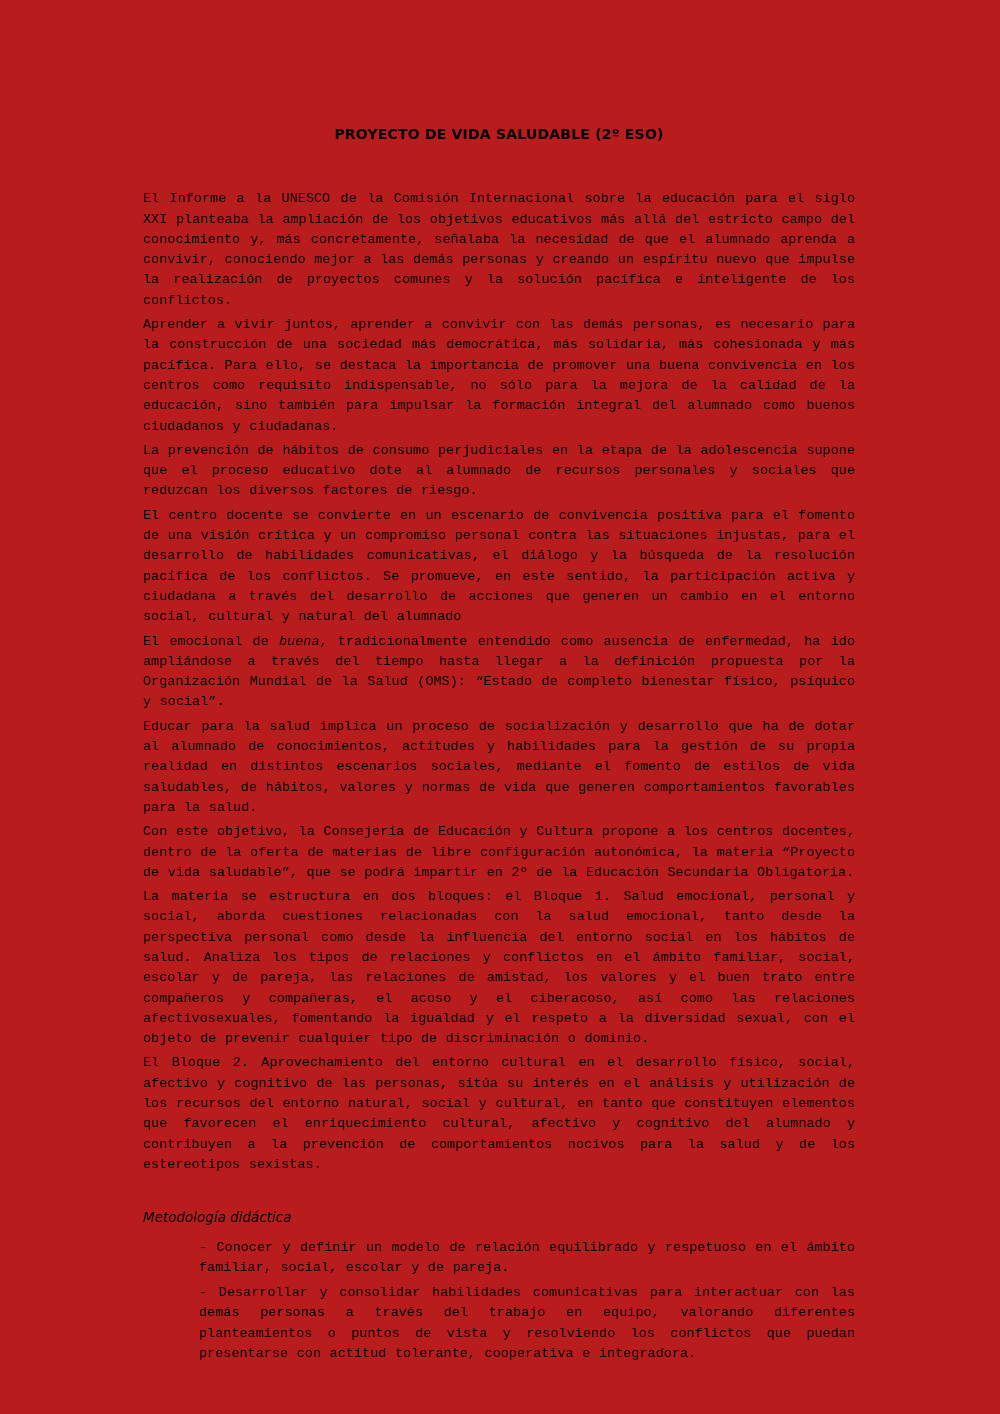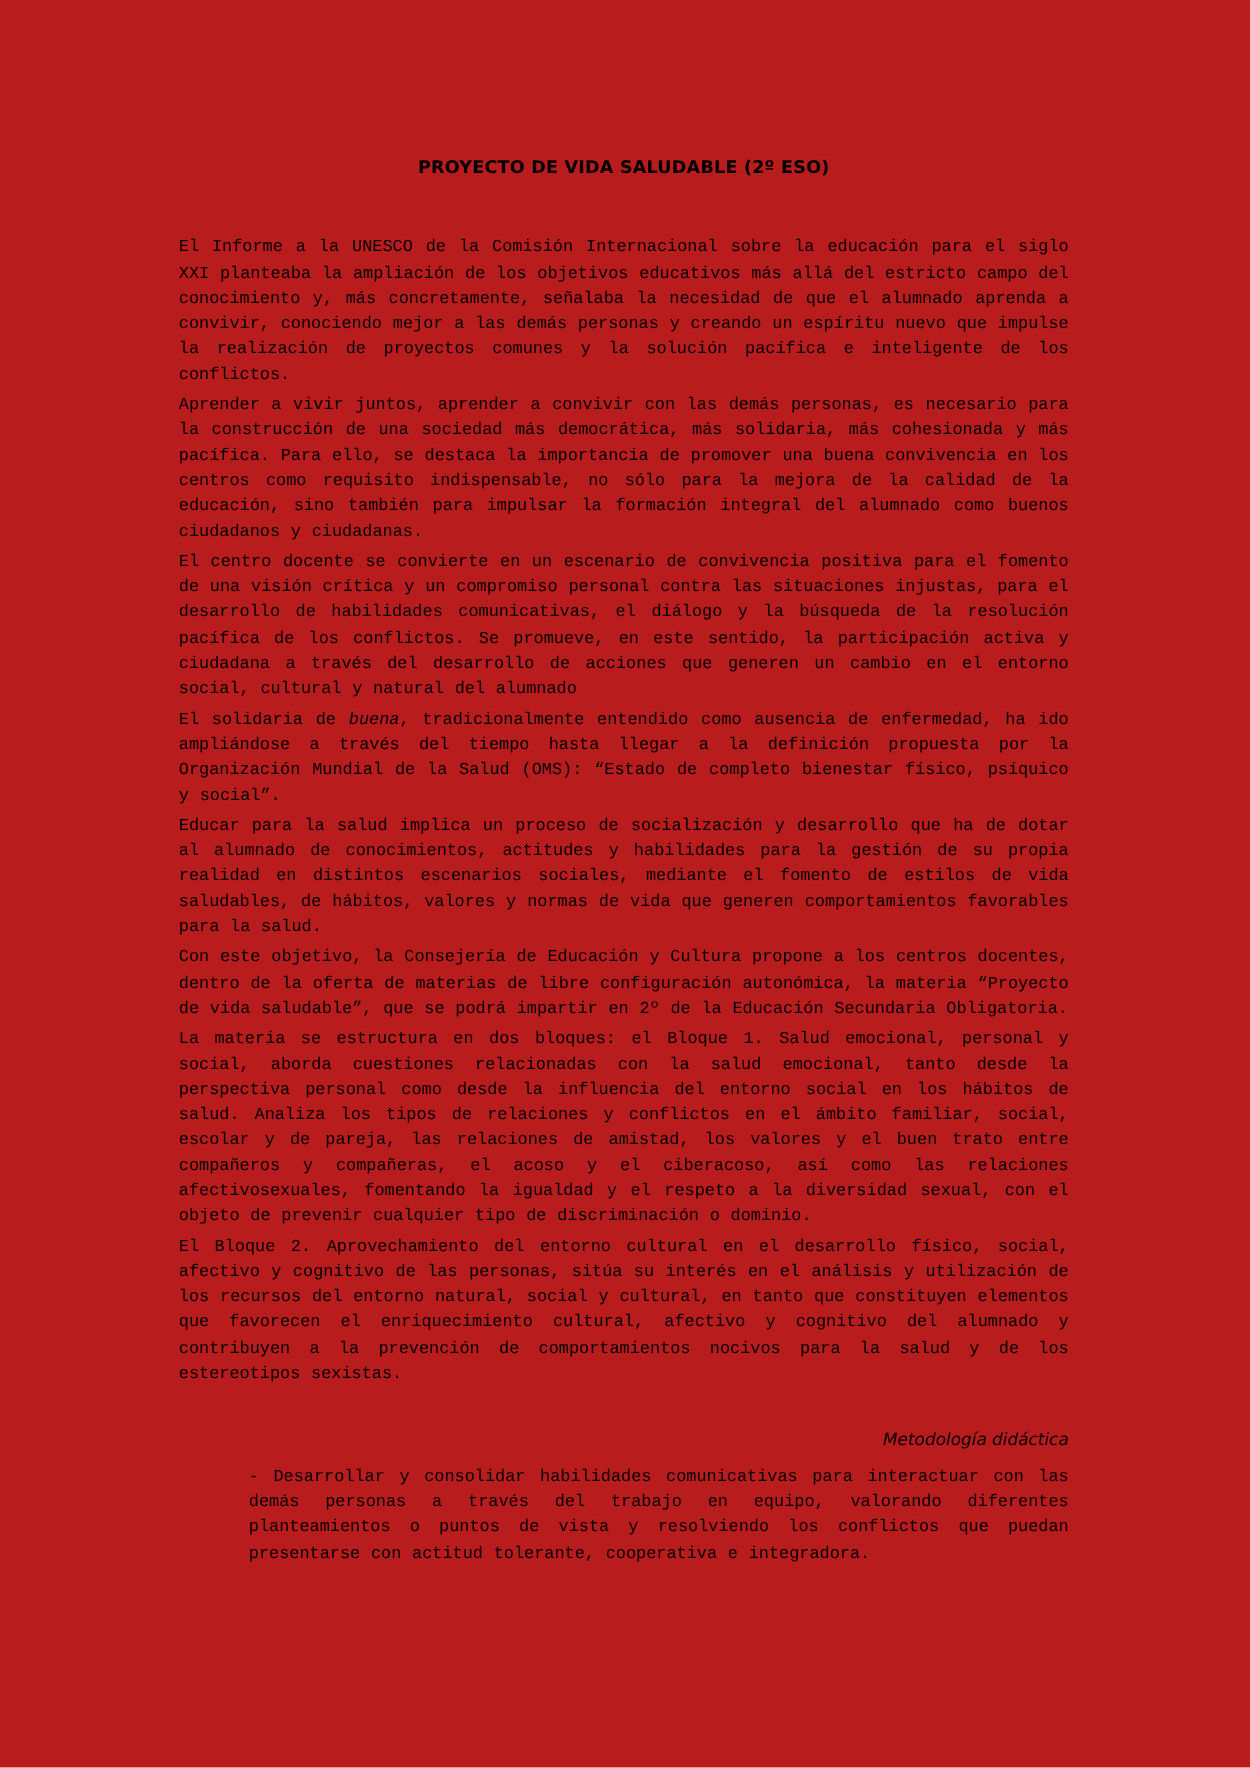--- a/index.html
+++ b/index.html
@@ -65,6 +65,7 @@
 
   <p>Aprender a vivir juntos, aprender a convivir con las demás personas, es necesario para la construcción de una sociedad más democrática, más solidaria, más cohesionada y más pacífica. Para ello, se destaca la importancia de promover una buena convivencia en los centros como requisito indispensable, no sólo para la mejora de la calidad de la educación, sino también para impulsar la formación integral del alumnado como buenos ciudadanos y ciudadanas.</p>
 
+  <p>La prevención de hábitos de consumo perjudiciales en la etapa de la adolescencia supone que el proceso educativo dote al alumnado de recursos personales y sociales que reduzcan los diversos factores de riesgo.</p>
 
   <p>El centro docente se convierte en un escenario de convivencia positiva para el fomento de una visión crítica y un compromiso personal contra las situaciones injustas, para el desarrollo de habilidades comunicativas, el diálogo y la búsqueda de la resolución pacífica de los conflictos. Se promueve, en este sentido, la participación activa y ciudadana a través del desarrollo de acciones que generen un cambio en el entorno social, cultural y natural del alumnado</p>
 

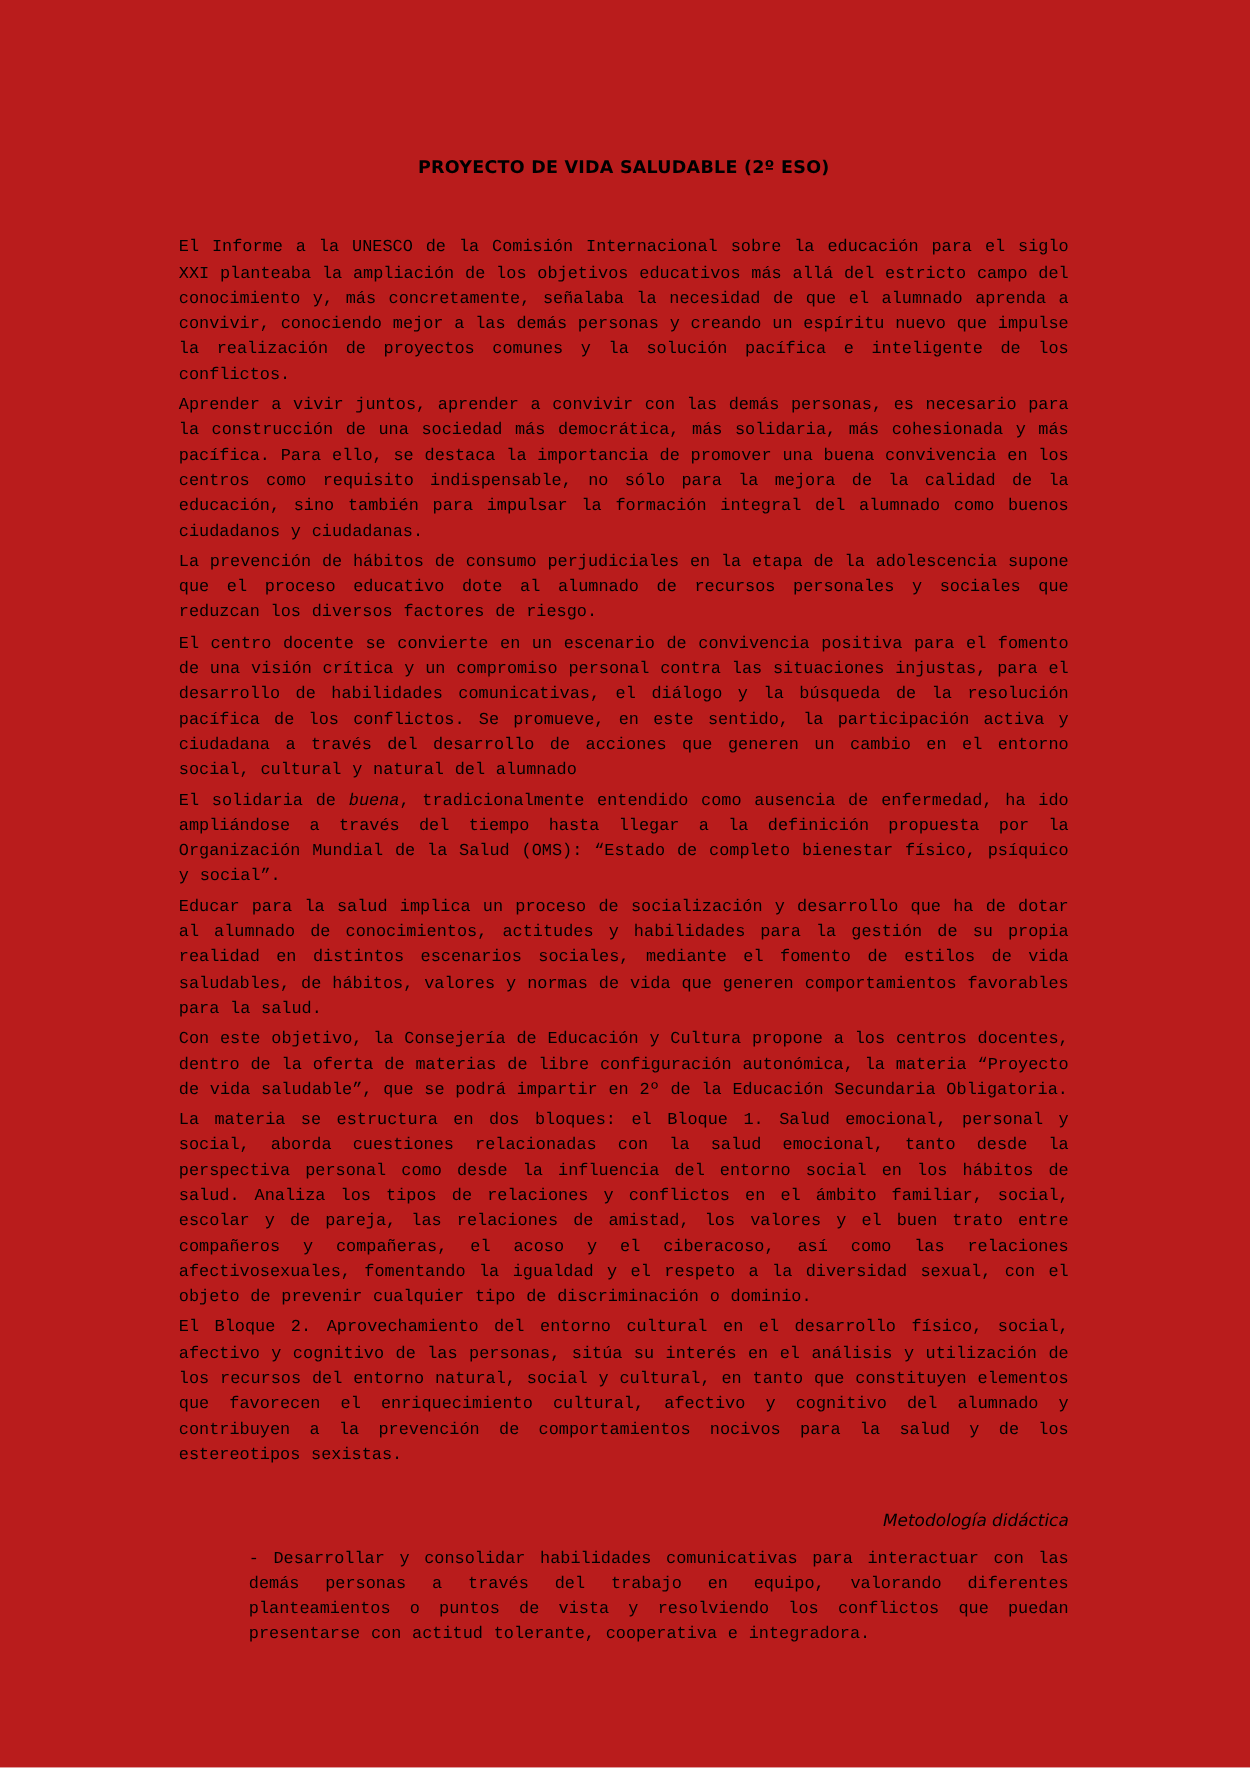--- a/index.html
+++ b/index.html
@@ -69,7 +69,7 @@
 
   <p>El centro docente se convierte en un escenario de convivencia positiva para el fomento de una visión crítica y un compromiso personal contra las situaciones injustas, para el desarrollo de habilidades comunicativas, el diálogo y la búsqueda de la resolución pacífica de los conflictos. Se promueve, en este sentido, la participación activa y ciudadana a través del desarrollo de acciones que generen un cambio en el entorno social, cultural y natural del alumnado</p>
 
-  <p><span>El solidaria de </span><span class="salud-term">buena</span><span>, tradicionalmente entendido como ausencia de enfermedad, ha ido ampliándose a través del tiempo hasta llegar a la definición propuesta por la Organización Mundial de la Salud (OMS): “Estado de completo bienestar físico, psíquico y social”.</span></p>
+  <p><span>El emocional de </span><span class="salud-term">buena</span><span>, tradicionalmente entendido como ausencia de enfermedad, ha ido ampliándose a través del tiempo hasta llegar a la definición propuesta por la Organización Mundial de la Salud (OMS): “Estado de completo bienestar físico, psíquico y social”.</span></p>
 
   <p>Educar para la salud implica un proceso de socialización y desarrollo que ha de dotar al alumnado de conocimientos, actitudes y habilidades para la gestión de su propia realidad en distintos escenarios sociales, mediante el fomento de estilos de vida saludables, de hábitos, valores y normas de vida que generen comportamientos favorables para la salud.</p>
 

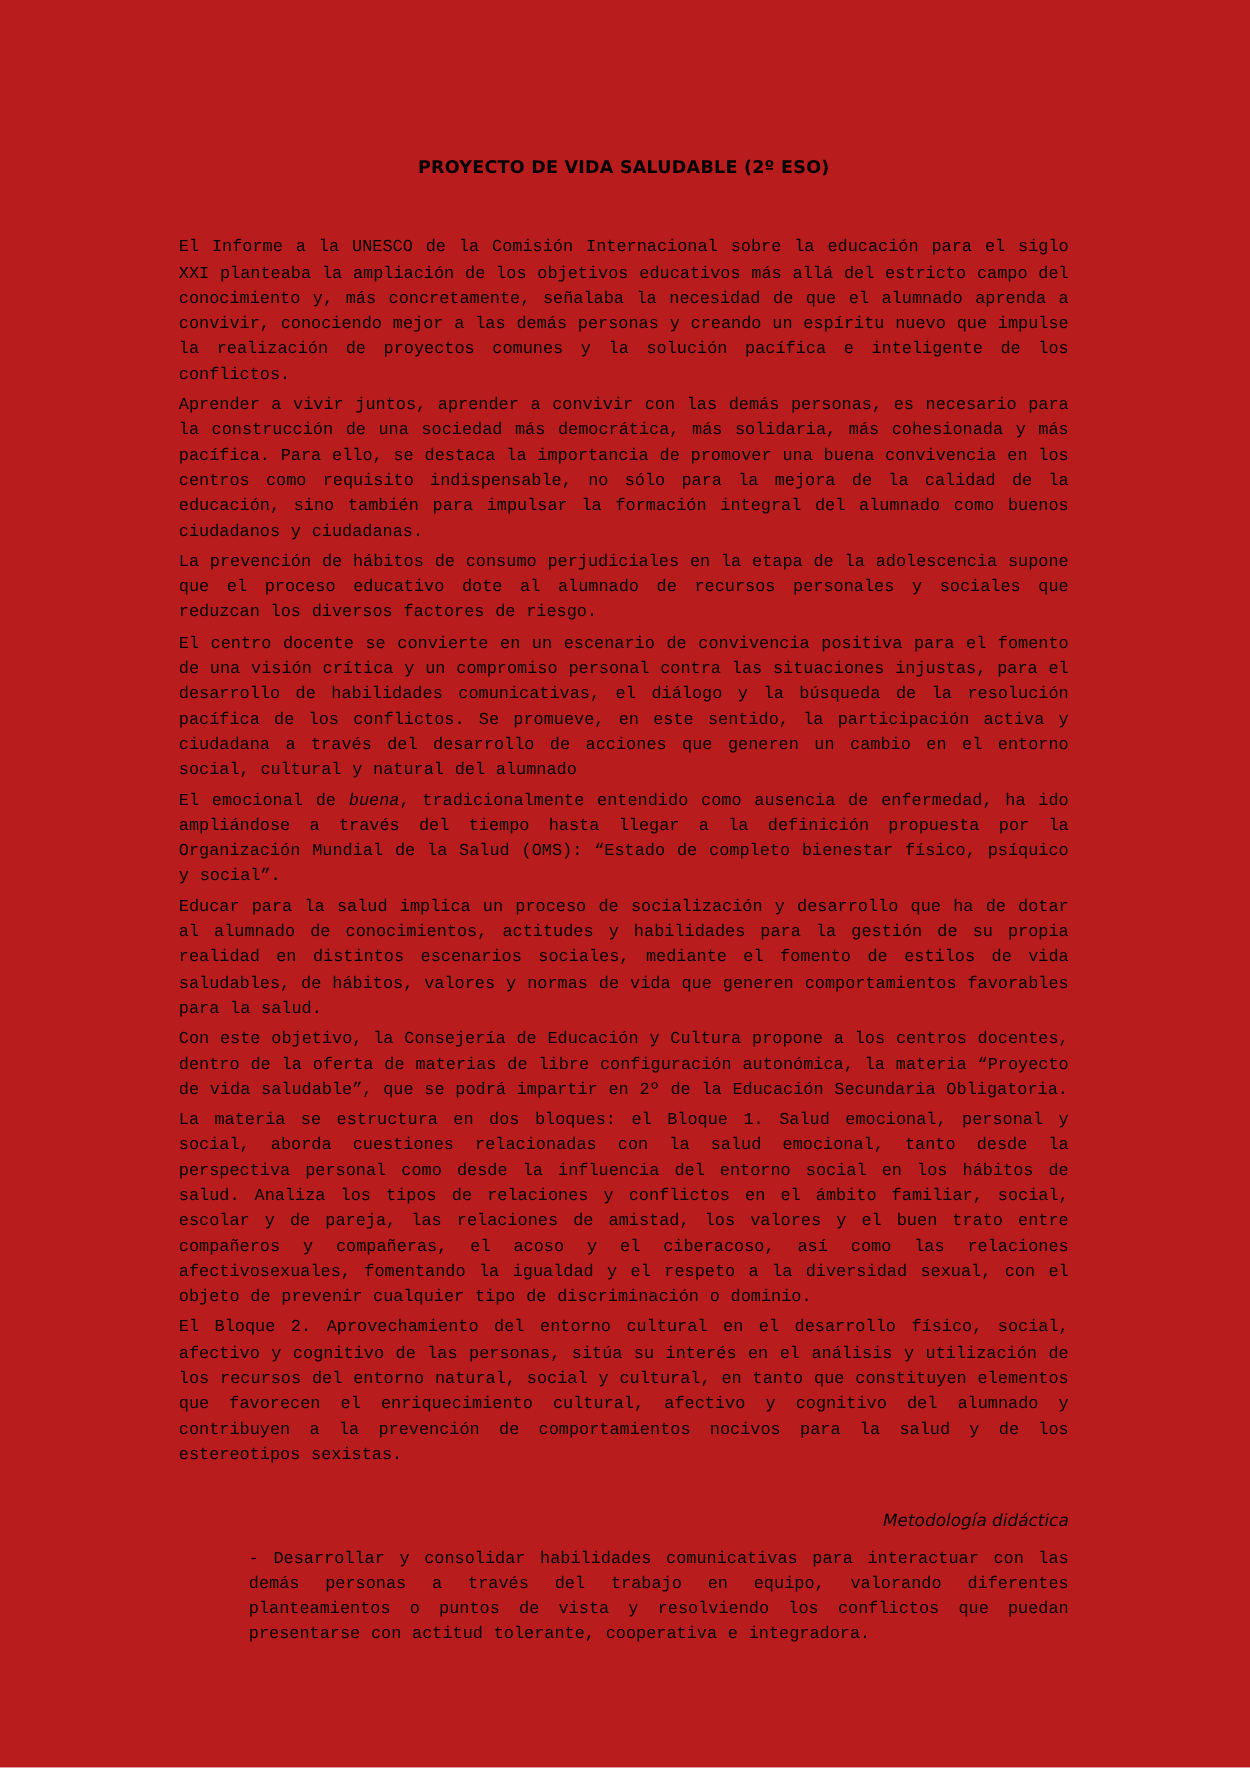--- a/index.html
+++ b/index.html
@@ -43,7 +43,7 @@
     line-height: 20.3px;
     font-weight: normal;
     font-style: italic;
-    text-align: right;
+    text-align: left;
     margin: 32px 0 10px 0;
   }
   .intro-line {

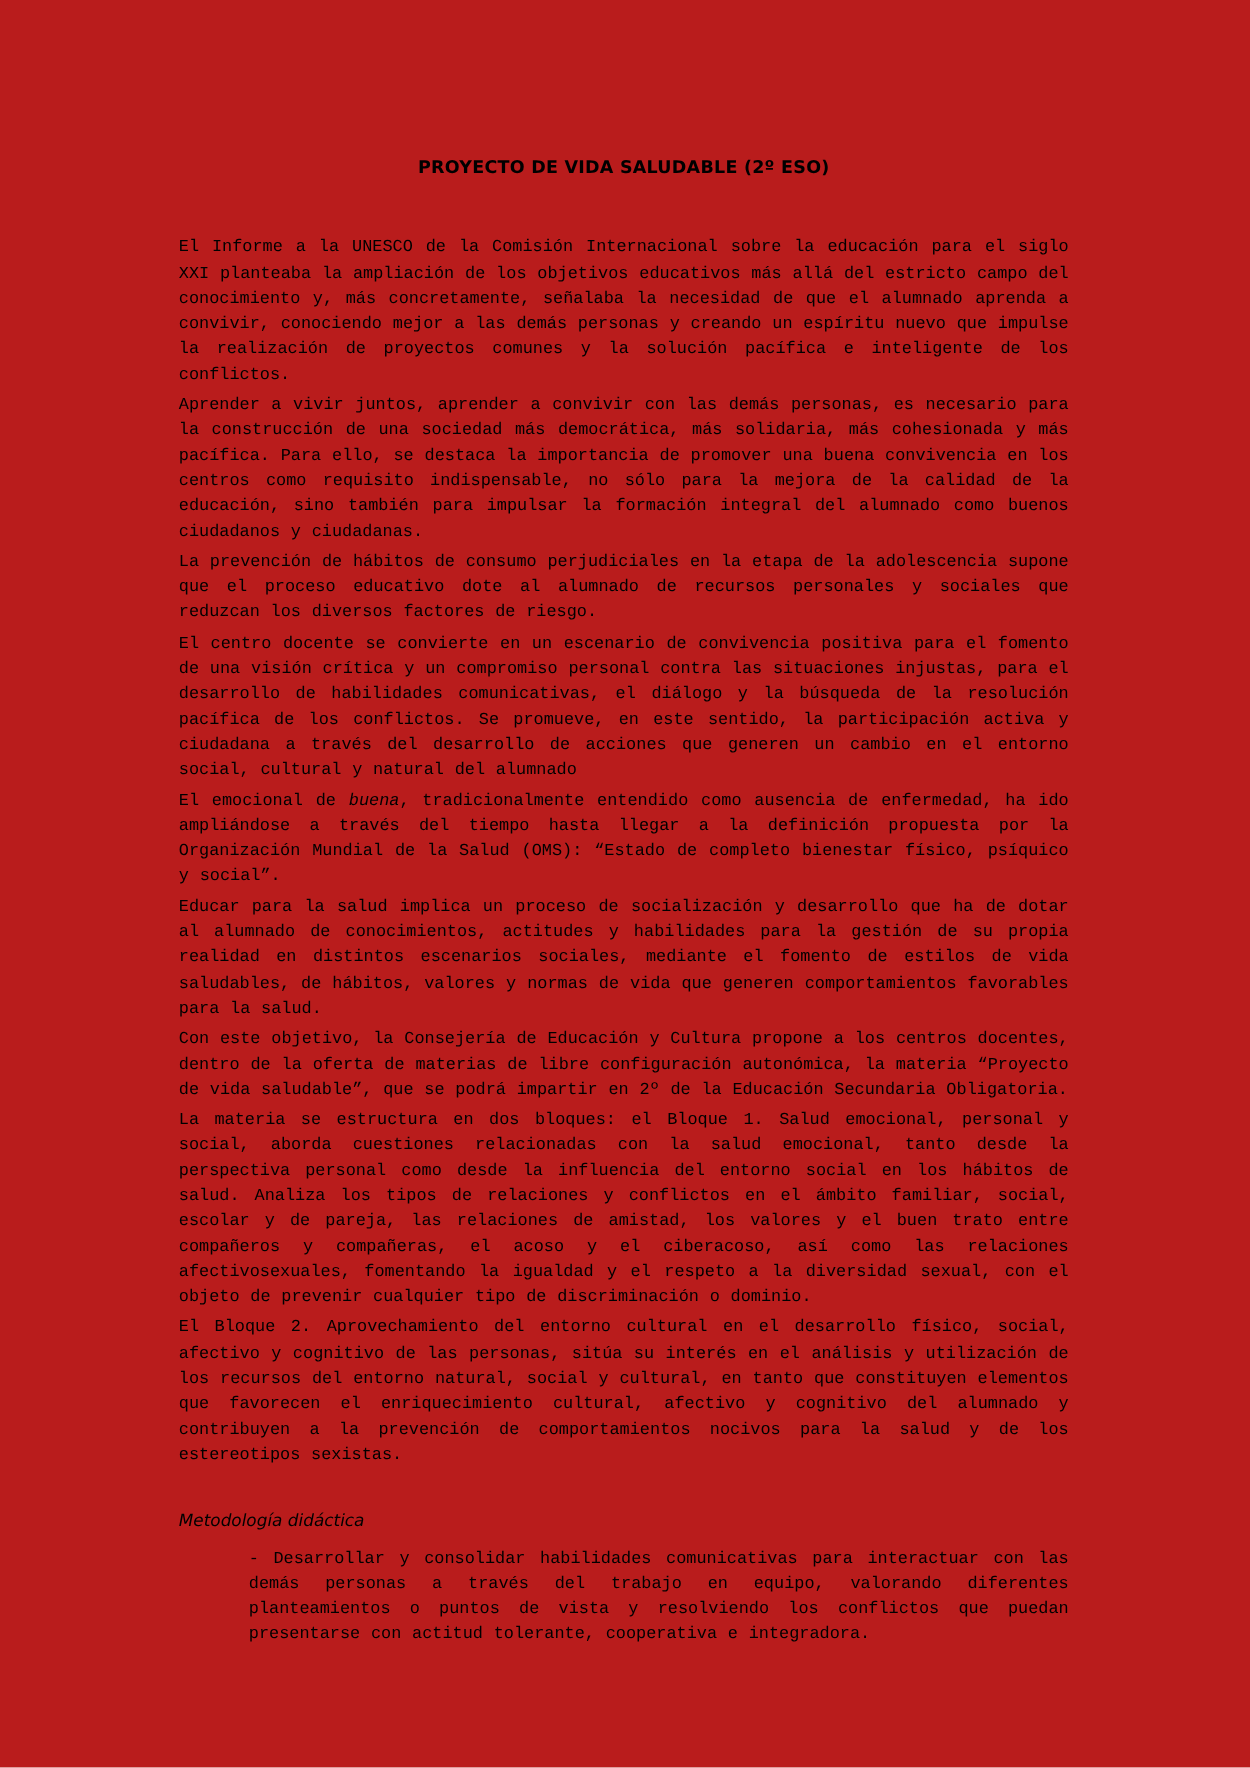--- a/index.html
+++ b/index.html
@@ -82,6 +82,7 @@
   <h2 class="section-heading">Metodología didáctica</h2>
 
 
+  <p class="bullet">- Conocer y definir un modelo de relación equilibrado y respetuoso en el ámbito familiar, social, escolar y de pareja.</p>
 
   <p class="bullet">- Desarrollar y consolidar habilidades comunicativas para interactuar con las demás personas a través del trabajo en equipo, valorando diferentes planteamientos o puntos de vista y resolviendo los conflictos que puedan presentarse con actitud tolerante, cooperativa e integradora.</p>
 

